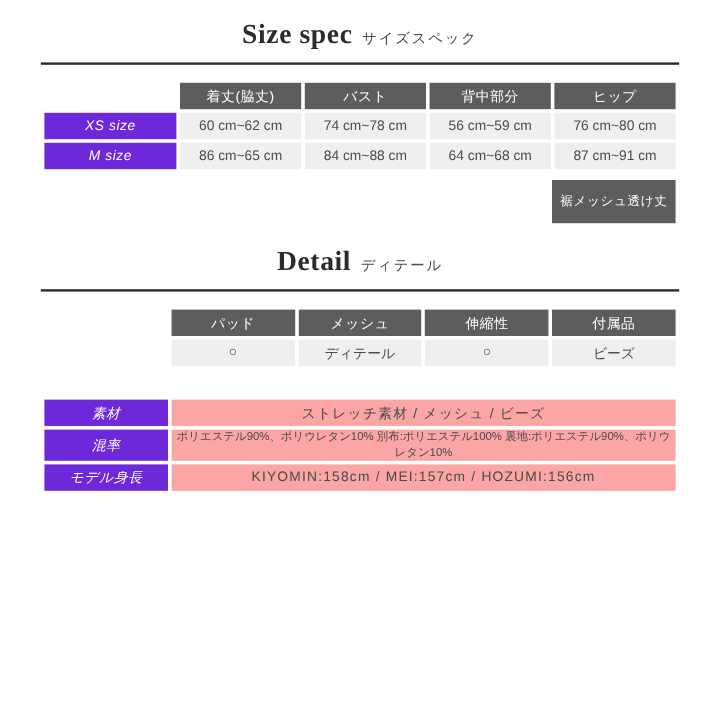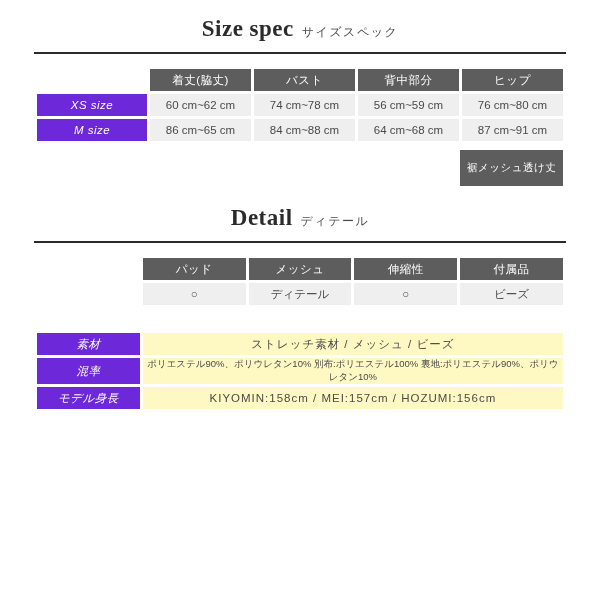--- a/index.html
+++ b/index.html
@@ -104,7 +104,7 @@
   
   .detail-wrap { padding-top: 12px; }
   .full-cell {
-    background: #fef9c3;
+    background: #fca5a5;
     color: #4a4a4a;
     font-size: 11.5px;
     letter-spacing: 1px;

